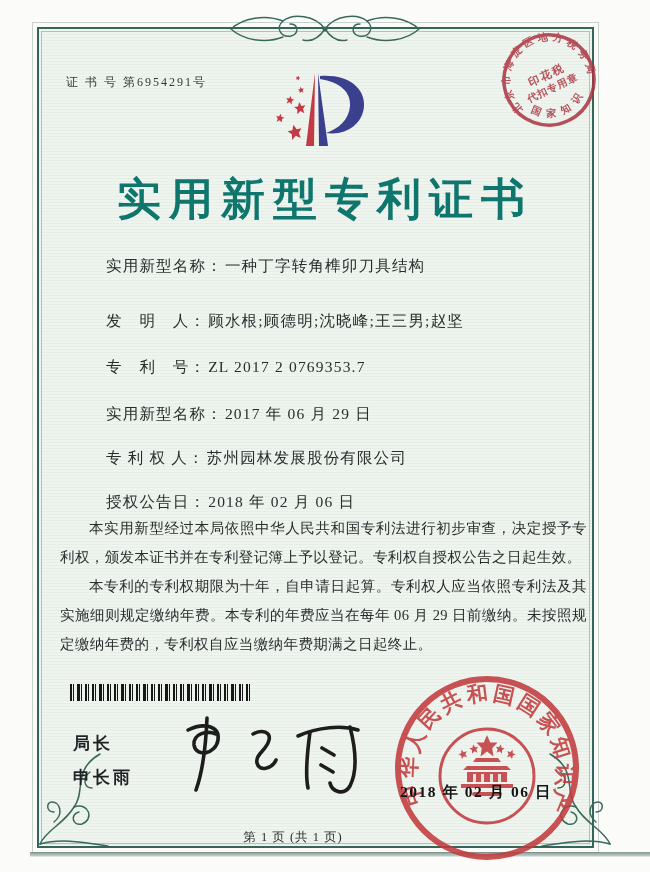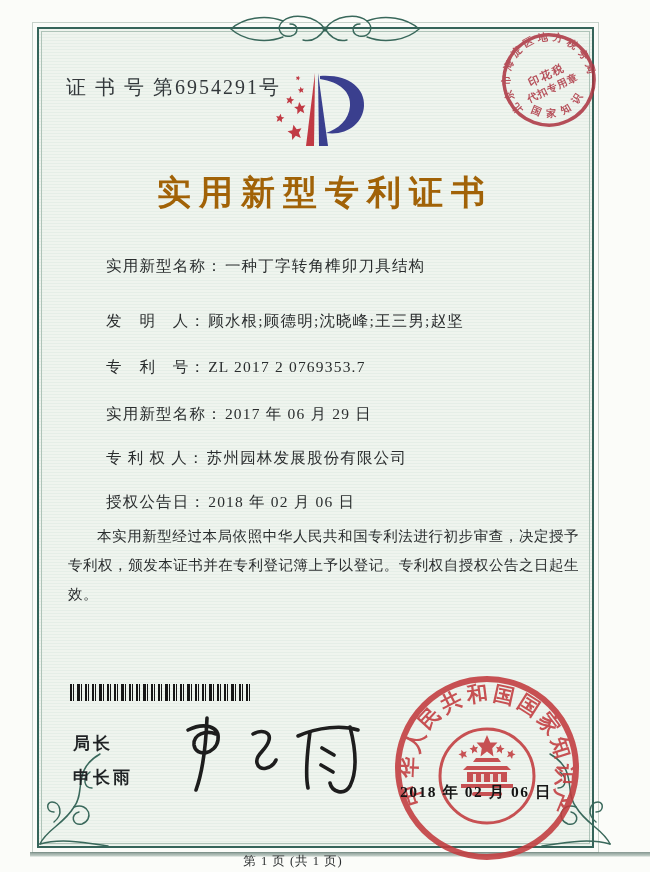--- a/index.html
+++ b/index.html
@@ -28,7 +28,7 @@
     opacity:.75;
   }
   .cert-no{
-    position:absolute;left:66px;top:74px;font-size:20px;letter-spacing:2px;color:#33383b;
+    position:absolute;left:66px;top:74px;font-size:12px;letter-spacing:2px;color:#33383b;
   }
   .title{
     position:absolute;left:0;top:170px;width:650px;text-align:center;

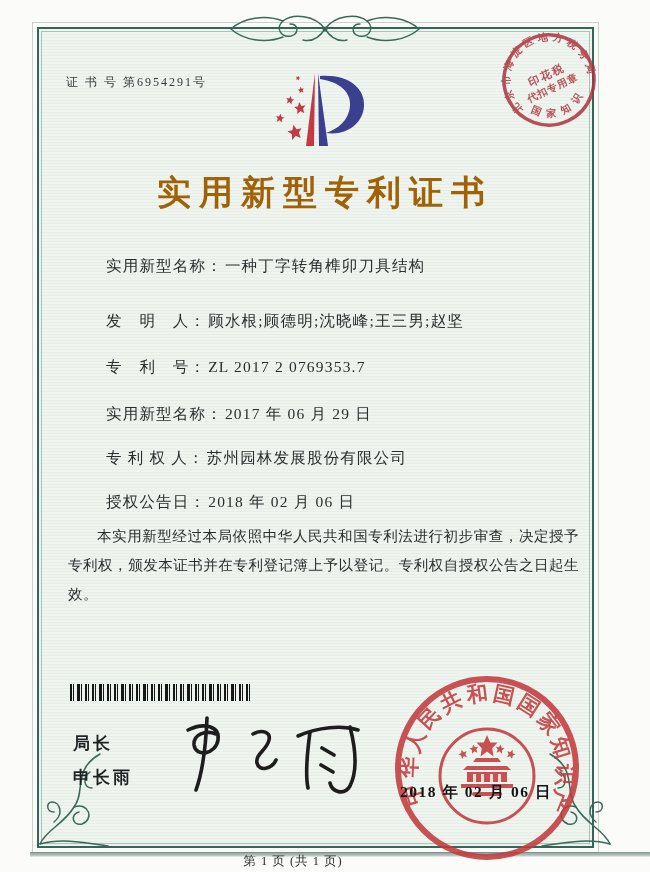--- a/index.html
+++ b/index.html
@@ -32,7 +32,7 @@
   }
   .title{
     position:absolute;left:0;top:170px;width:650px;text-align:center;
-    font-size:34px;font-weight:700;letter-spacing:8px;color:#a16207;
+    font-size:44px;font-weight:700;letter-spacing:8px;color:#0f766e;
   }
   .row{
     position:absolute;left:66px;width:520px;font-size:15.5px;letter-spacing:1.2px;

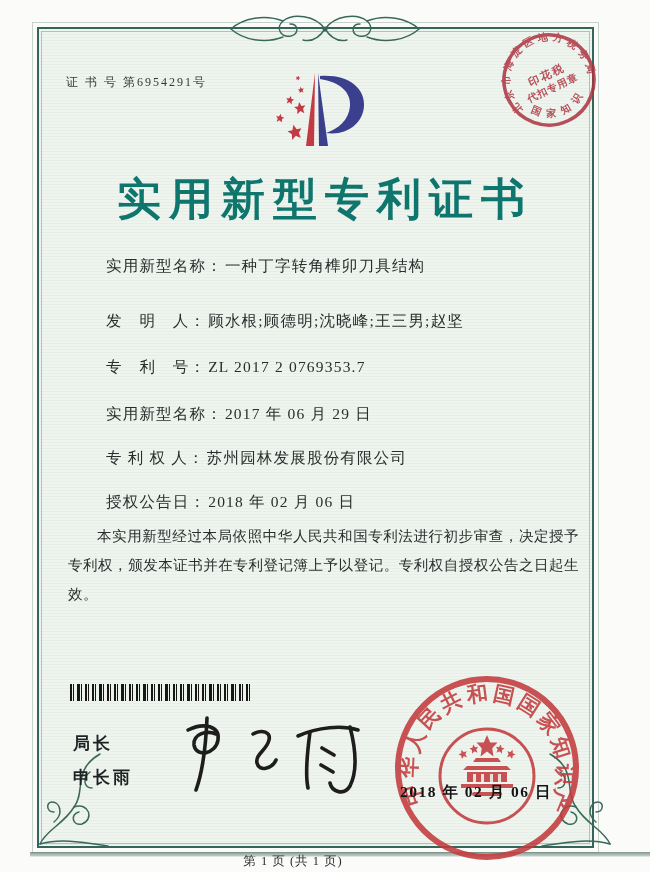--- a/index.html
+++ b/index.html
@@ -44,7 +44,7 @@
     font-size:14.5px;line-height:29px;text-align:justify;color:#2a2d2e;
     letter-spacing:0.4px;
   }
-  .paras p{margin:8px;text-indent:2em;}
+  .paras p{margin:0;text-indent:2em;}
   .barcode{
     position:absolute;left:70px;top:684px;width:180px;height:17px;
     background-image:repeating-linear-gradient(90deg,

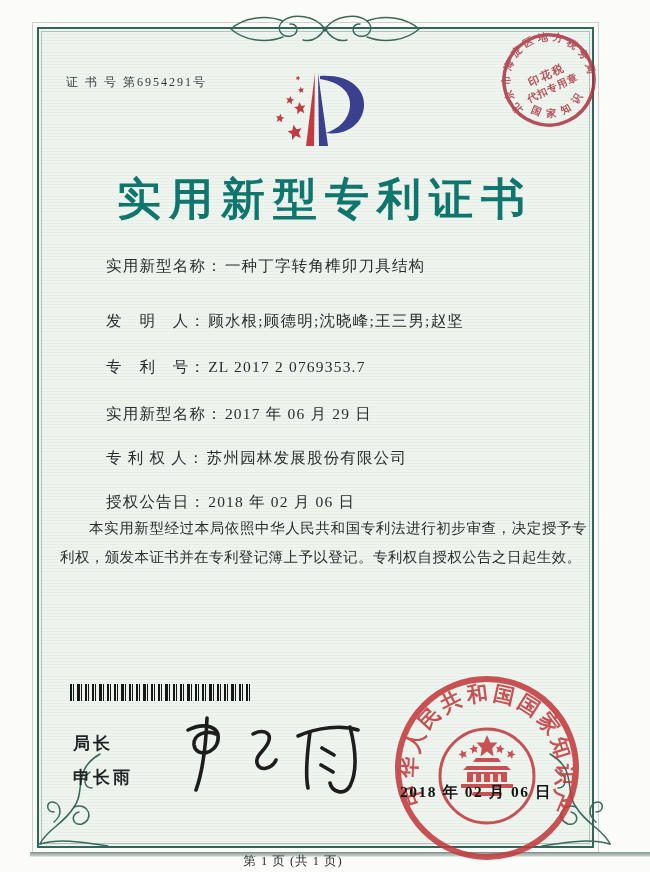--- a/index.html
+++ b/index.html
@@ -172,6 +172,7 @@
 
 <div class="paras">
   <p>本实用新型经过本局依照中华人民共和国专利法进行初步审查，决定授予专利权，颁发本证书并在专利登记簿上予以登记。专利权自授权公告之日起生效。</p>
+  <p>本专利的专利权期限为十年，自申请日起算。专利权人应当依照专利法及其实施细则规定缴纳年费。本专利的年费应当在每年 06 月 29 日前缴纳。未按照规定缴纳年费的，专利权自应当缴纳年费期满之日起终止。</p>
 </div>
 
 <div class="barcode"></div>

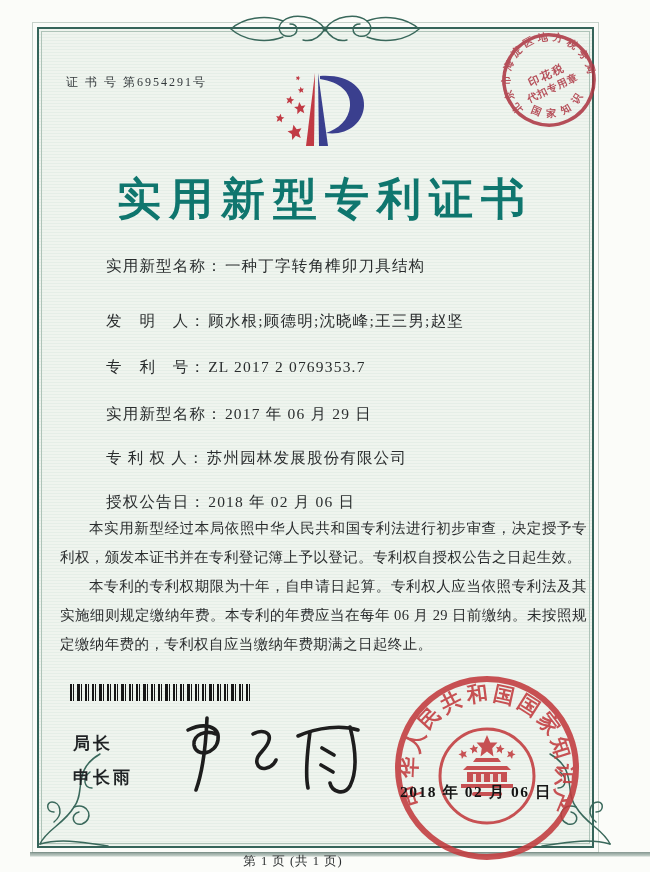--- a/index.html
+++ b/index.html
@@ -74,7 +74,7 @@
   .flourish-br{position:absolute;left:540px;top:752px;transform:scaleX(-1);}
   .footer{
     position:absolute;left:0;top:829px;width:586px;text-align:center;
-    font-size:12.5px;letter-spacing:1px;color:#2b2e2f;z-index:7;margin-top:24px;
+    font-size:12.5px;letter-spacing:1px;color:#2b2e2f;z-index:7;
   }
   svg text{font-family:"Liberation Serif","DejaVu Serif",serif;}
 </style>

